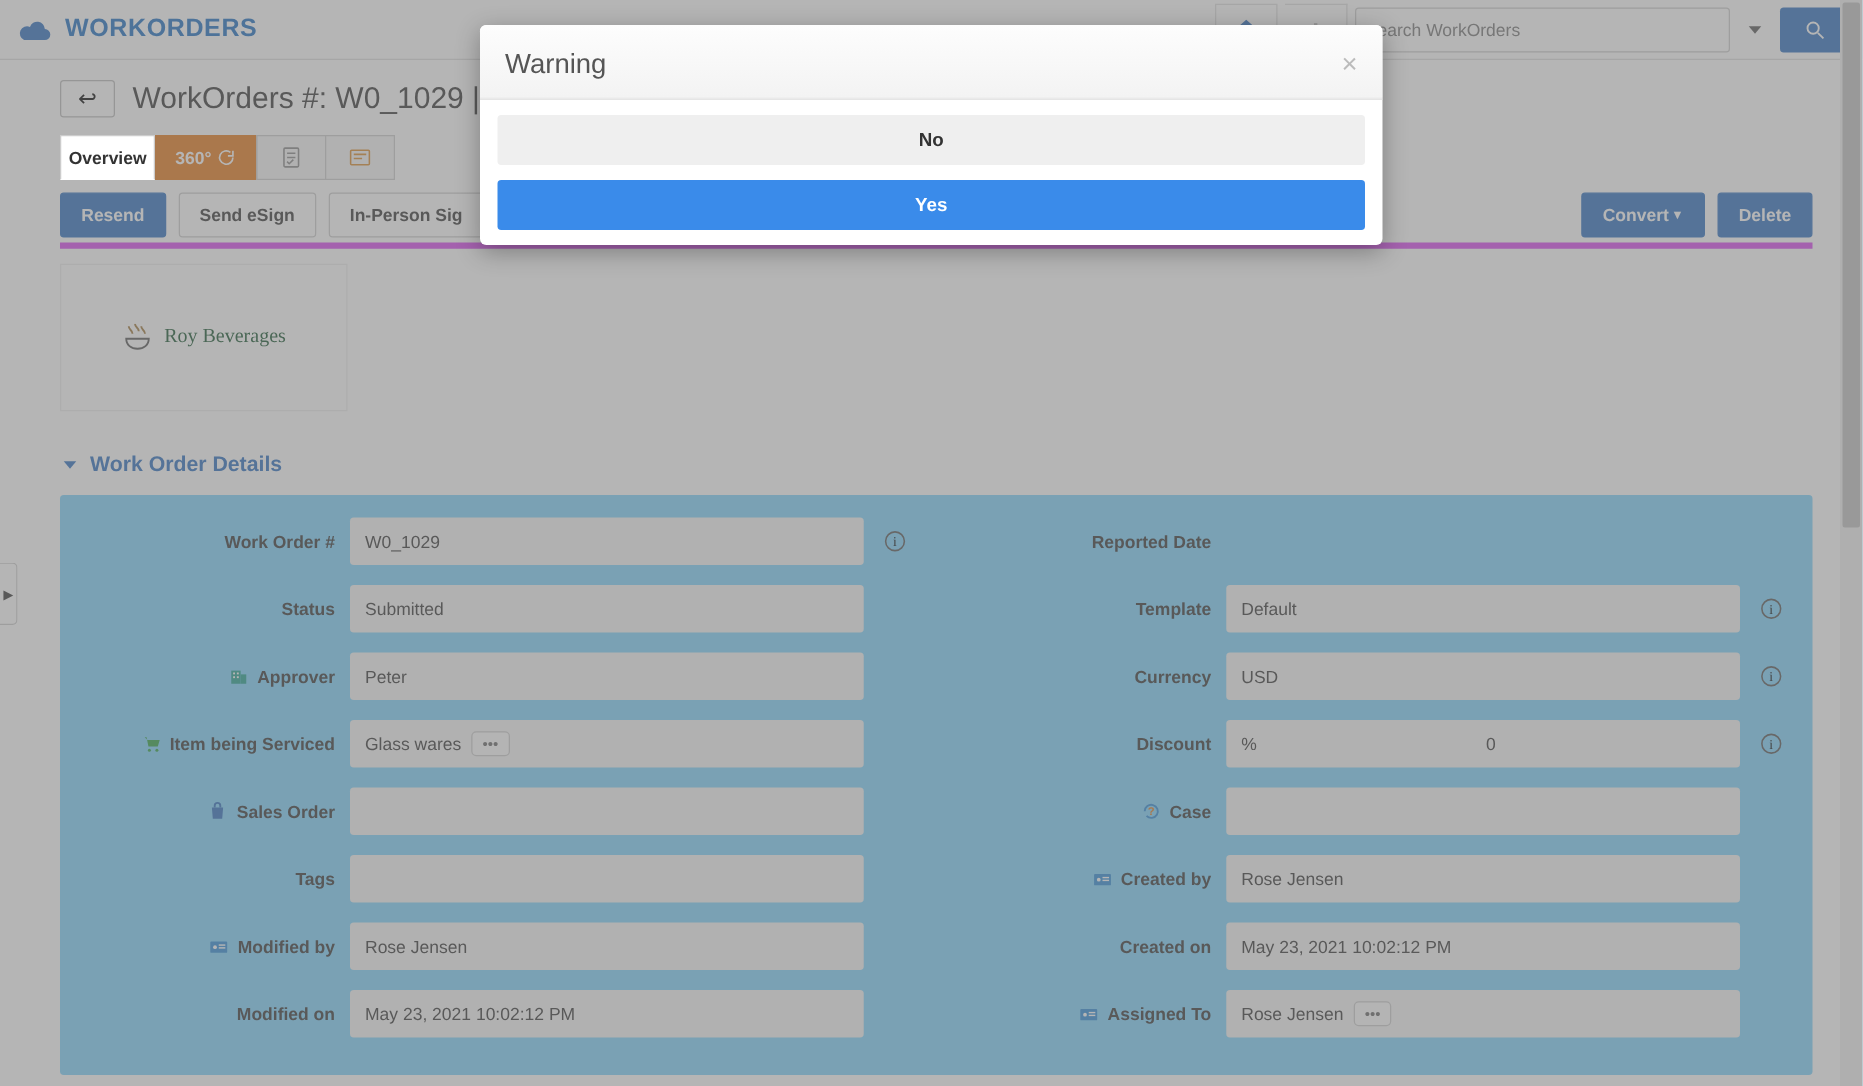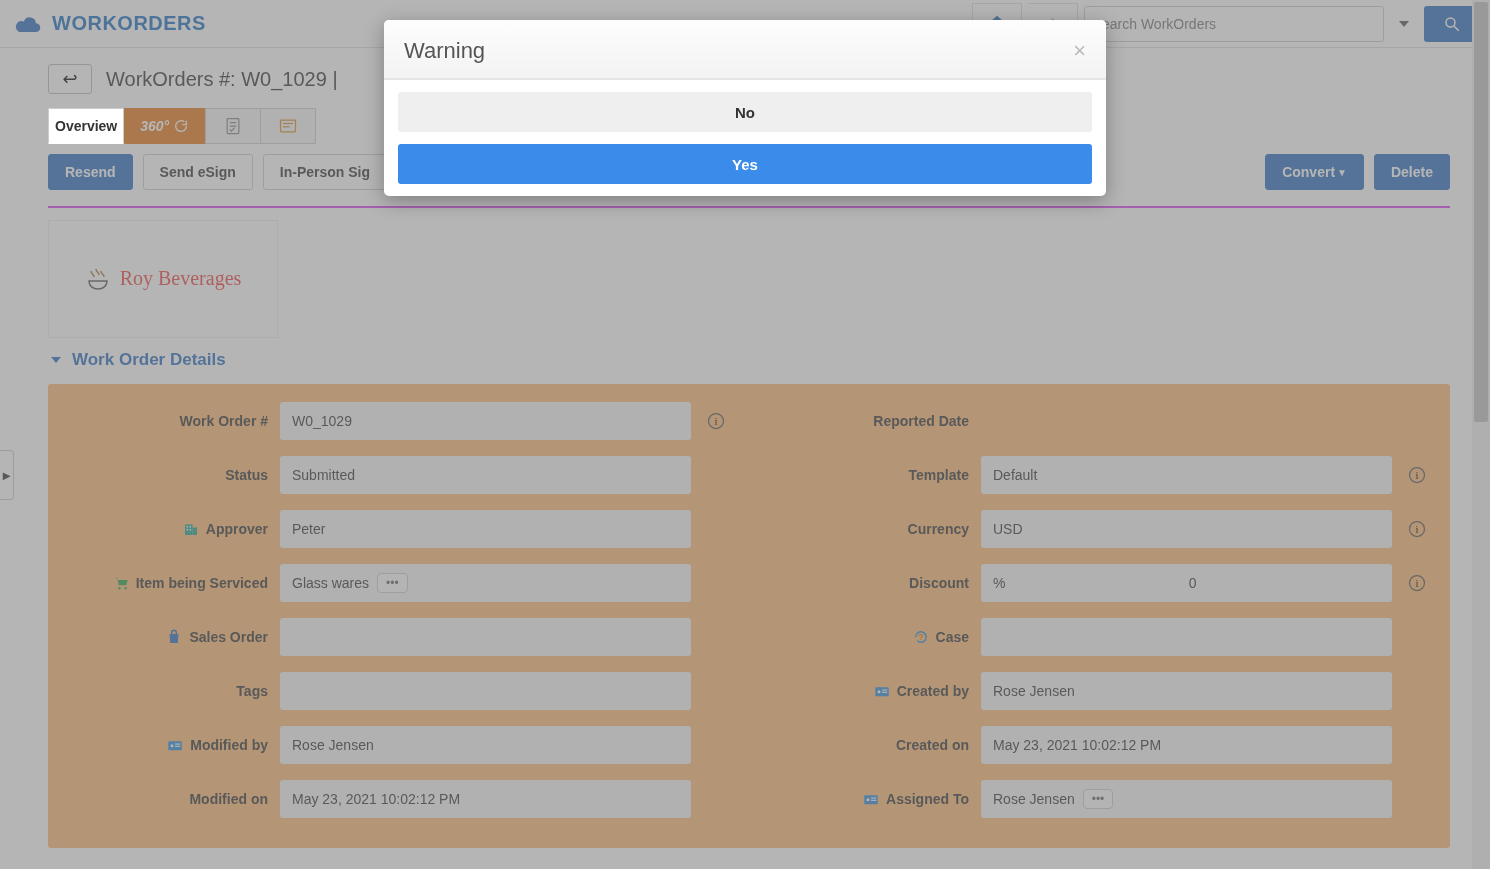--- a/index.html
+++ b/index.html
@@ -23,7 +23,7 @@
   .content { padding: 16px 40px 0 48px; }
   .title-row { display: flex; align-items: center; gap: 14px; margin-bottom: 14px; }
   .back-btn { width: 44px; height: 30px; border: 1px solid #bbb; border-radius: 3px; background: #fff; display:flex; align-items:center; justify-content:center; font-size: 18px;}
-  .page-title { font-size: 20px; font-weight: 400; color: #333; }
+  .page-title { font-size: 24px; font-weight: 400; color: #333; }
 
   .tabs-row { display: flex; align-items: stretch; gap: 0; border-bottom: 0; }
   .tab { height: 36px; padding: 0 6px; display: flex; align-items: center; border: 1px solid #ccc; background: #f7f7f7; font-size: 14px; font-weight: 600; color:#333; margin-right:-1px;}

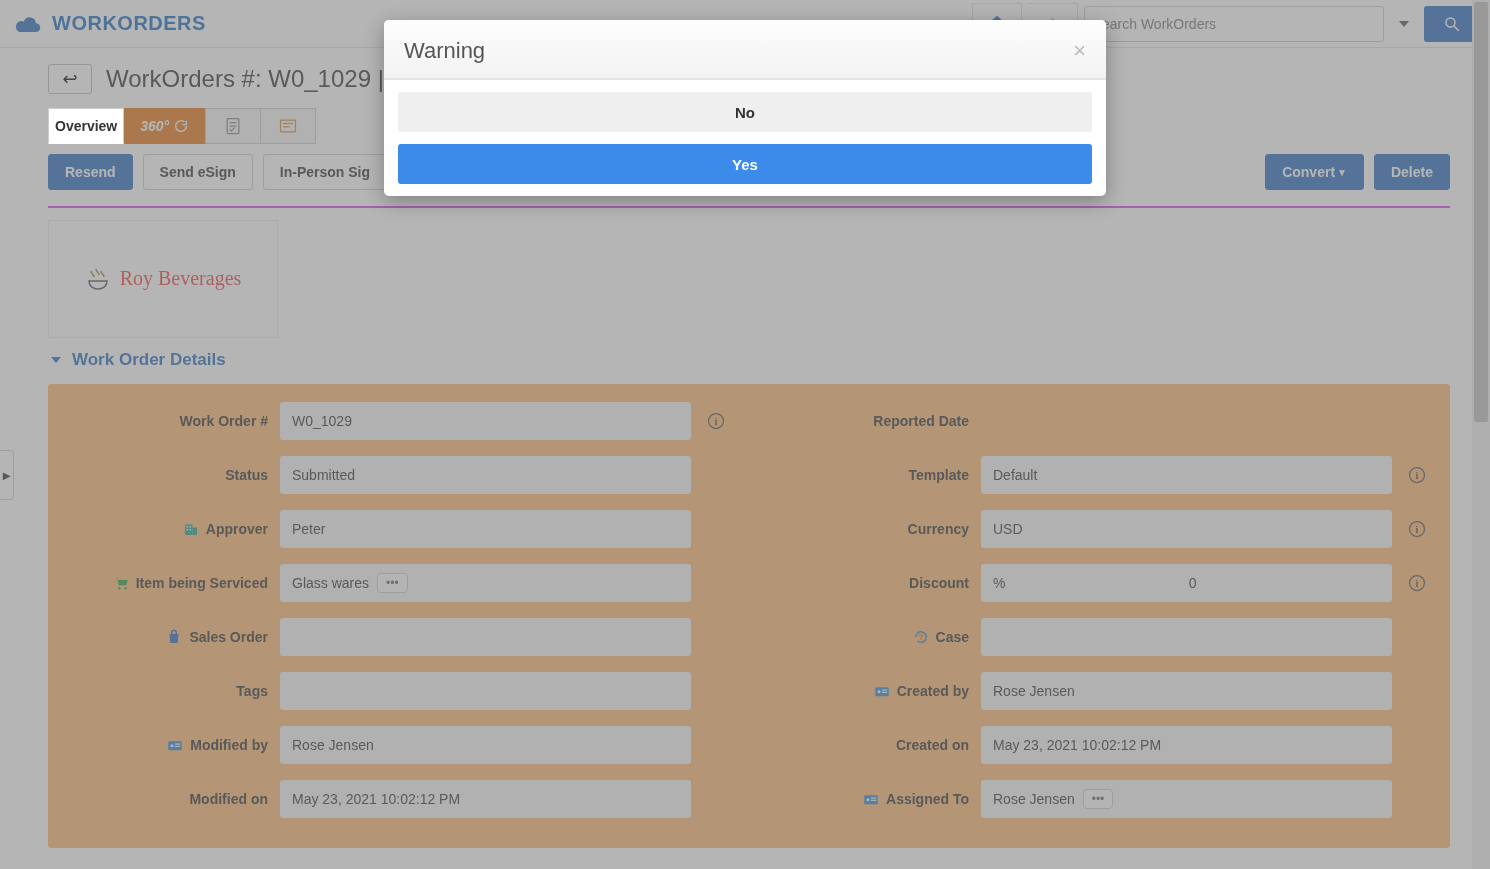--- a/index.html
+++ b/index.html
@@ -28,7 +28,7 @@
   .tabs-row { display: flex; align-items: stretch; gap: 0; border-bottom: 0; }
   .tab { height: 36px; padding: 0 6px; display: flex; align-items: center; border: 1px solid #ccc; background: #f7f7f7; font-size: 14px; font-weight: 600; color:#333; margin-right:-1px;}
   .tab.active { background: #fff; border-bottom: 1px solid #fff; position:relative; z-index:1;}
-  .tab.orange { background: #e77817; color: #fff; border-color: #e77817; padding: 0 16px; gap:4px;font-style:italic;}
+  .tab.orange { background: #e77817; color: #fff; border-color: #e77817; padding: 0 16px; gap:4px;}
   .tab.icon-tab { width: 56px; padding: 0; justify-content: center; }
   .tab.icon-tab svg { width: 20px; height: 20px; }
 

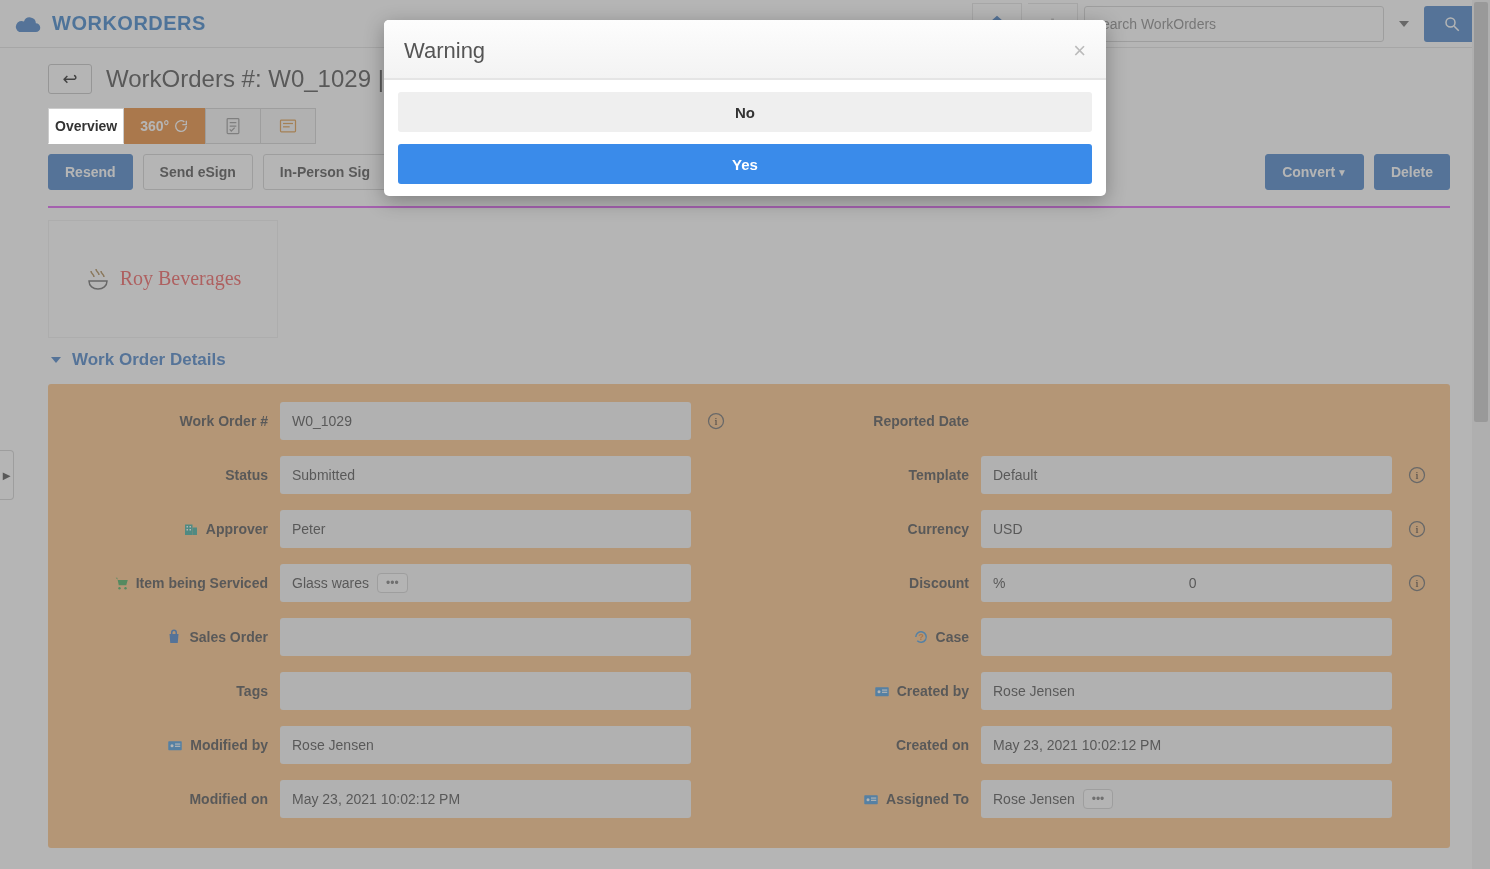--- a/index.html
+++ b/index.html
@@ -32,7 +32,7 @@
   .tab.icon-tab { width: 56px; padding: 0; justify-content: center; }
   .tab.icon-tab svg { width: 20px; height: 20px; }
 
-  .toolbar { margin-top: 10px; display: flex; align-items: flex-end; gap: 10px; border-bottom: 2px solid #d946ef; padding-bottom: 16px;}
+  .toolbar { margin-top: 10px; display: flex; align-items: flex-end; gap: 10px; border-bottom: 5px solid #d946ef; padding-bottom: 4px;}
   .btn { height: 36px; padding: 0 16px; border: 1px solid #ccc; border-radius: 3px; background: #fff; font-weight: 600; font-size: 14px; color: #333; display:flex; align-items:center;}
   .btn.primary { background: #2a6ebf; color: #fff; border-color: #2a6ebf; }
   .toolbar-spacer { flex: 1; }

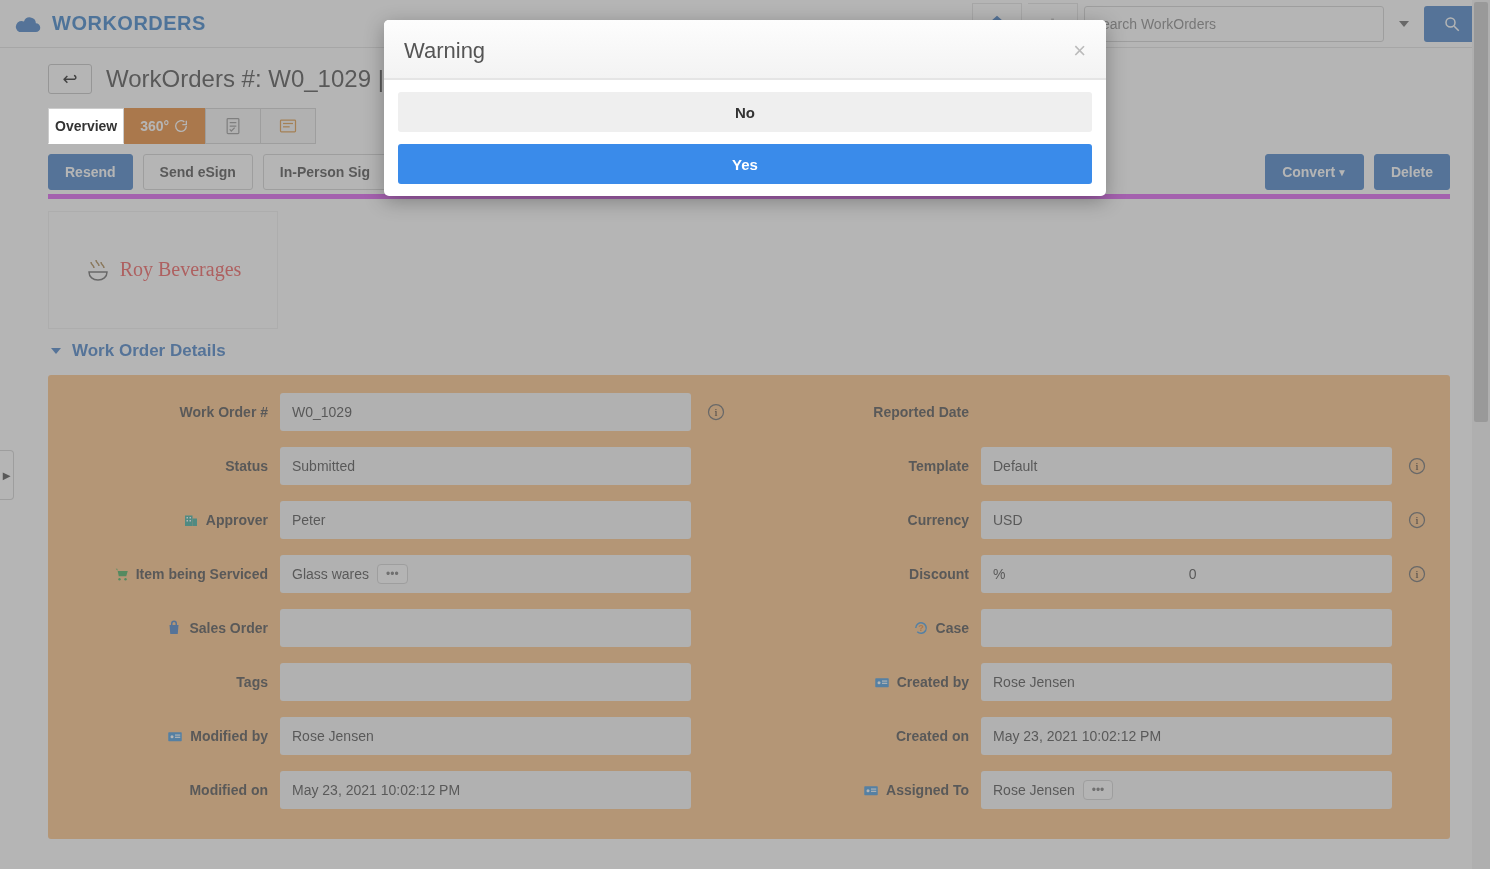--- a/index.html
+++ b/index.html
@@ -38,7 +38,7 @@
   .toolbar-spacer { flex: 1; }
 
   .company-logo-block { margin-top: 12px; width: 230px; height: 118px; border: 1px solid #eee; display:flex; align-items:center; justify-content:center;}
-  .company-logo-block .fake-logo { font-family: cursive; color: #ef4444; font-size: 20px;}
+  .company-logo-block .fake-logo { font-family: cursive; color: #14532d; font-size: 16px;}
 
   .section-hdr { margin-top: 12px; display:flex; align-items:center; gap:8px; color:#2a6ebf; font-weight:700; font-size:17px;}
   .section-hdr .caret { transform: rotate(0deg); }

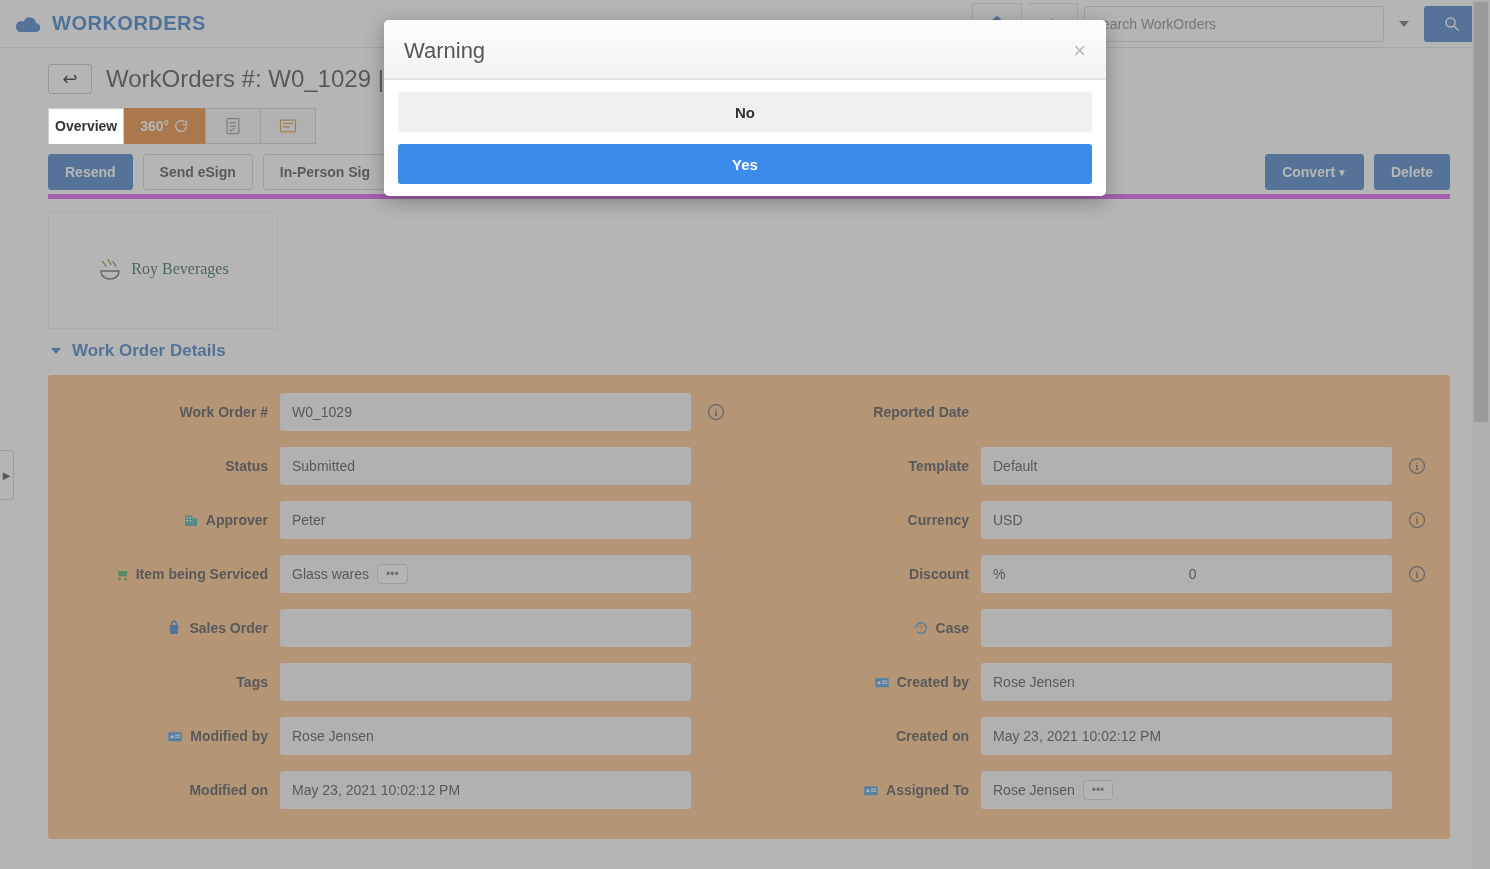--- a/index.html
+++ b/index.html
@@ -40,7 +40,7 @@
   .company-logo-block { margin-top: 12px; width: 230px; height: 118px; border: 1px solid #eee; display:flex; align-items:center; justify-content:center;}
   .company-logo-block .fake-logo { font-family: cursive; color: #14532d; font-size: 16px;}
 
-  .section-hdr { margin-top: 12px; display:flex; align-items:center; gap:8px; color:#2a6ebf; font-weight:700; font-size:17px;}
+  .section-hdr { margin-top: 33px; display:flex; align-items:center; gap:8px; color:#2a6ebf; font-weight:700; font-size:17px;}
   .section-hdr .caret { transform: rotate(0deg); }
 
   .details-grid {

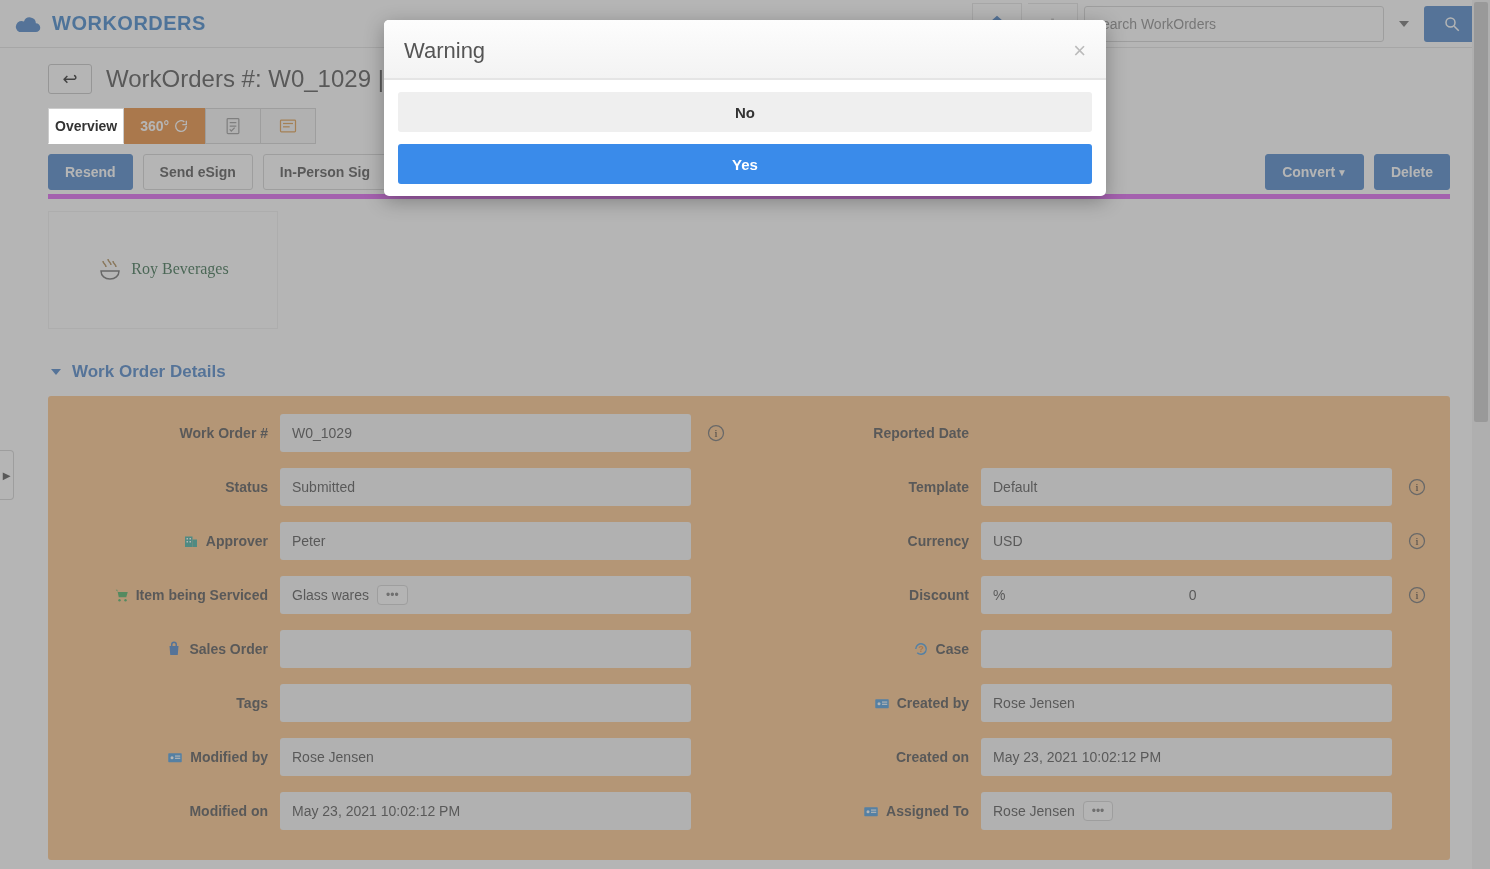--- a/index.html
+++ b/index.html
@@ -45,7 +45,7 @@
 
   .details-grid {
     margin-top: 14px;
-    background: #fdba74;
+    background: #7dd3fc;
     padding: 18px 20px 30px 20px;
     display: grid;
     grid-template-columns: 1fr 1fr;

